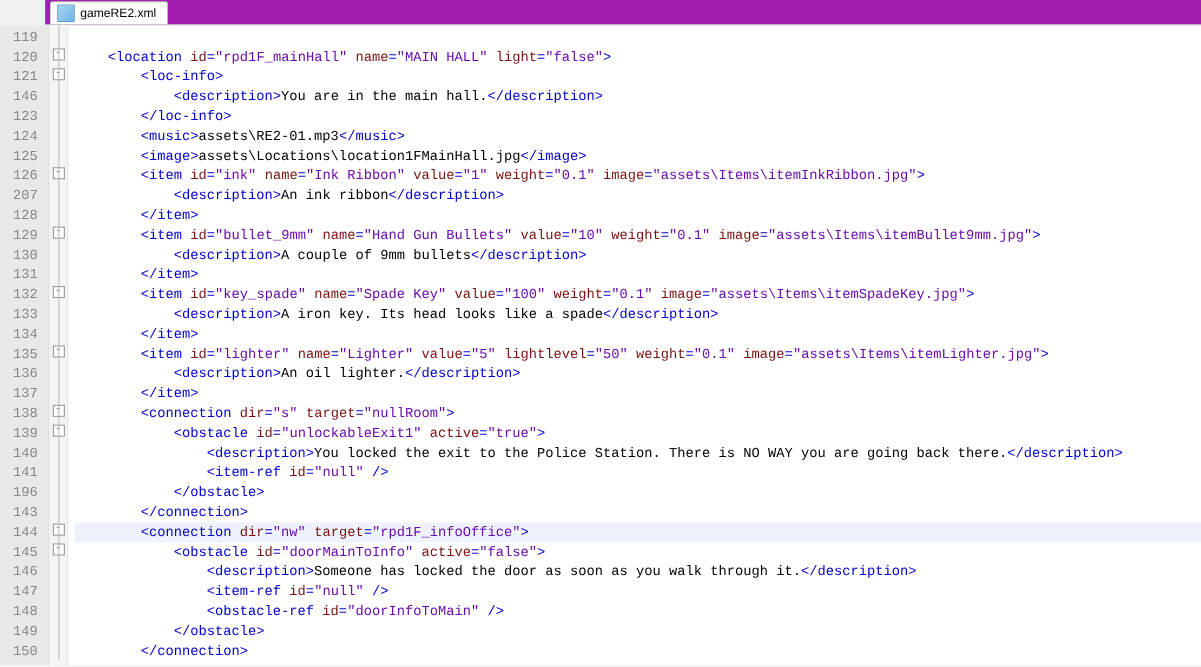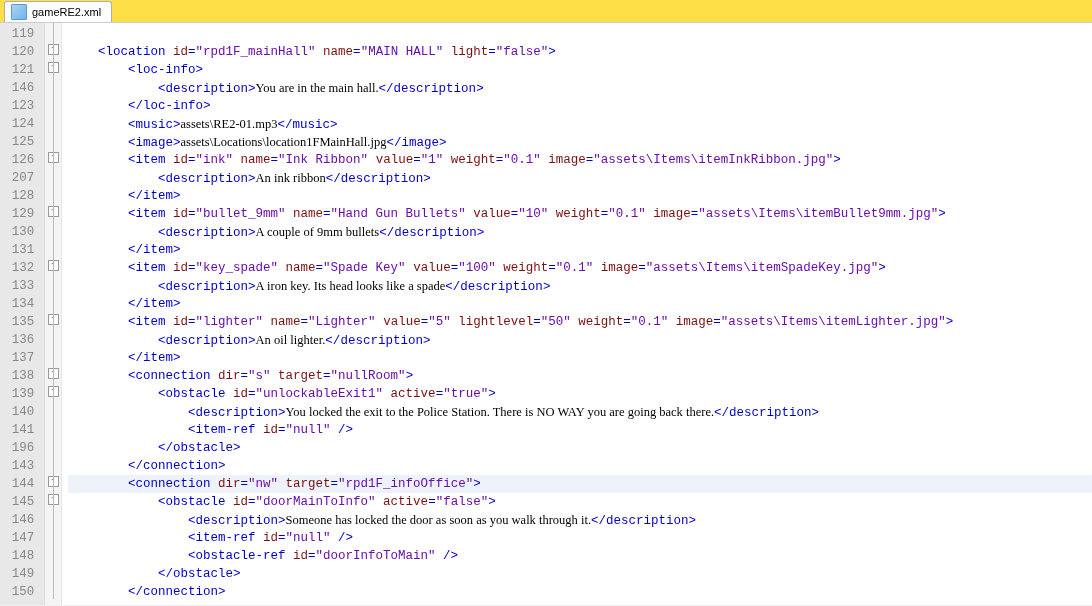--- a/index.html
+++ b/index.html
@@ -11,11 +11,12 @@
     overflow: hidden;
   }
   .tab-bar {
-    background: #fde047;
+    background: #a21caf;
     border-bottom: 1px solid #ccc;
     height: 22px;
     display: flex;
     align-items: flex-end;
+    margin-left: 41px;
   }
   .tab {
     display: flex;

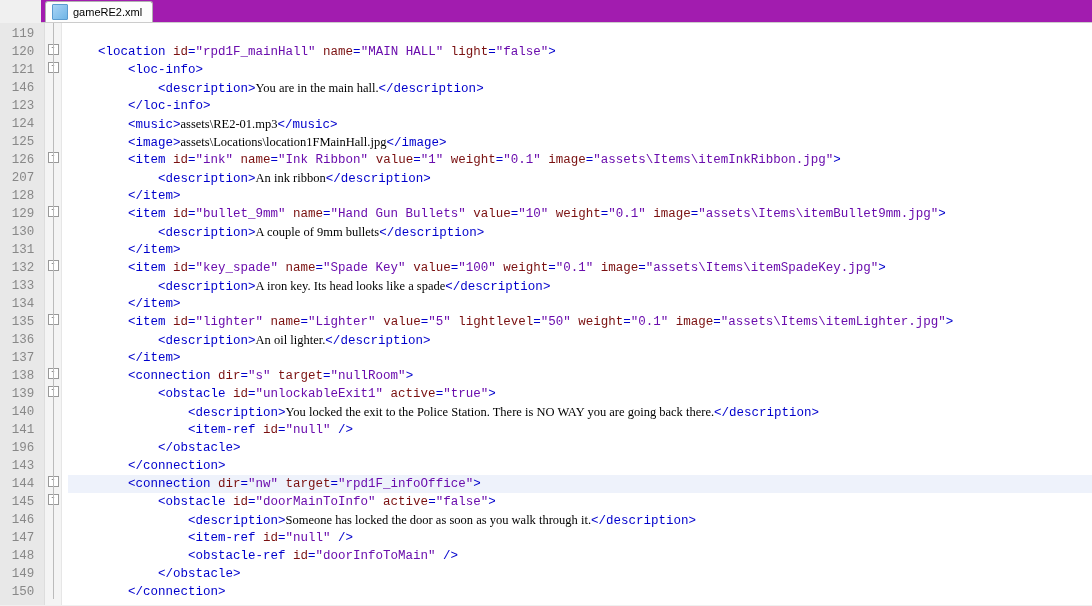--- a/index.html
+++ b/index.html
@@ -98,7 +98,7 @@
   .tg { color: #0000cc; } 
   .at { color: #7a1010; font-weight: normal; margin-top: 24px;} 
   .st { color: #6a0dad; } 
-  .tx { color: #000; font-family: Liberation Serif, serif; }    
+  .tx { color: #000; }    
 </style>
 </head>
 <body>

